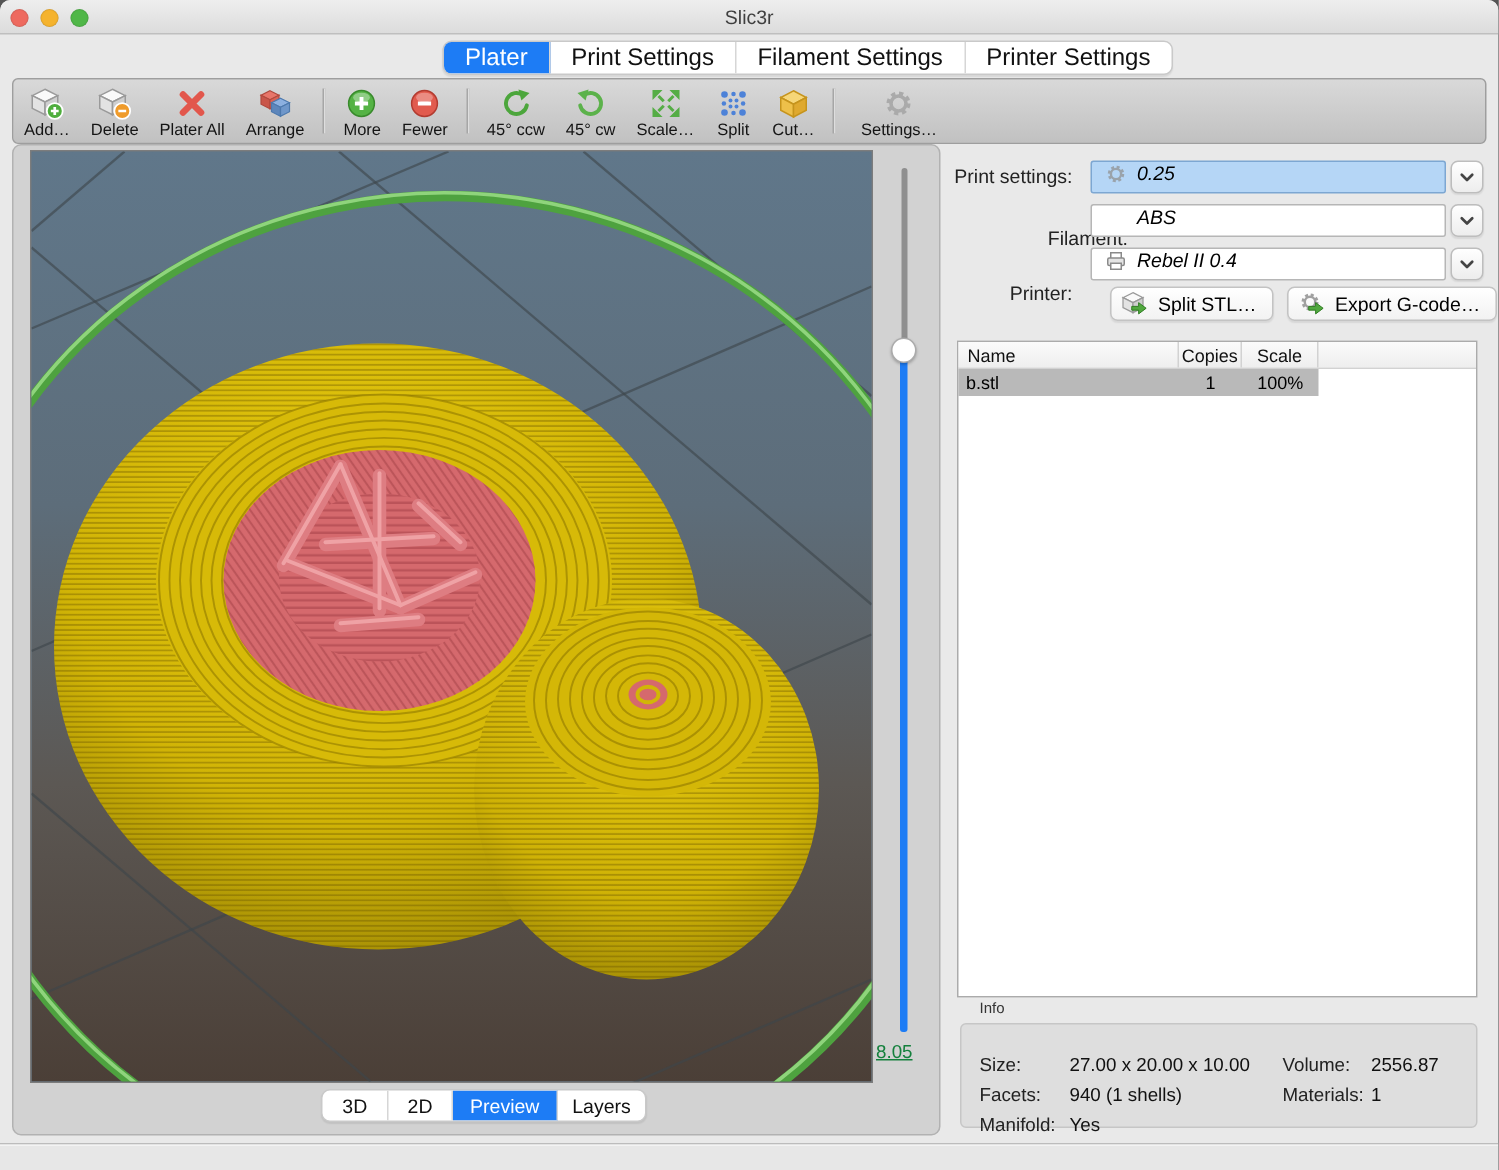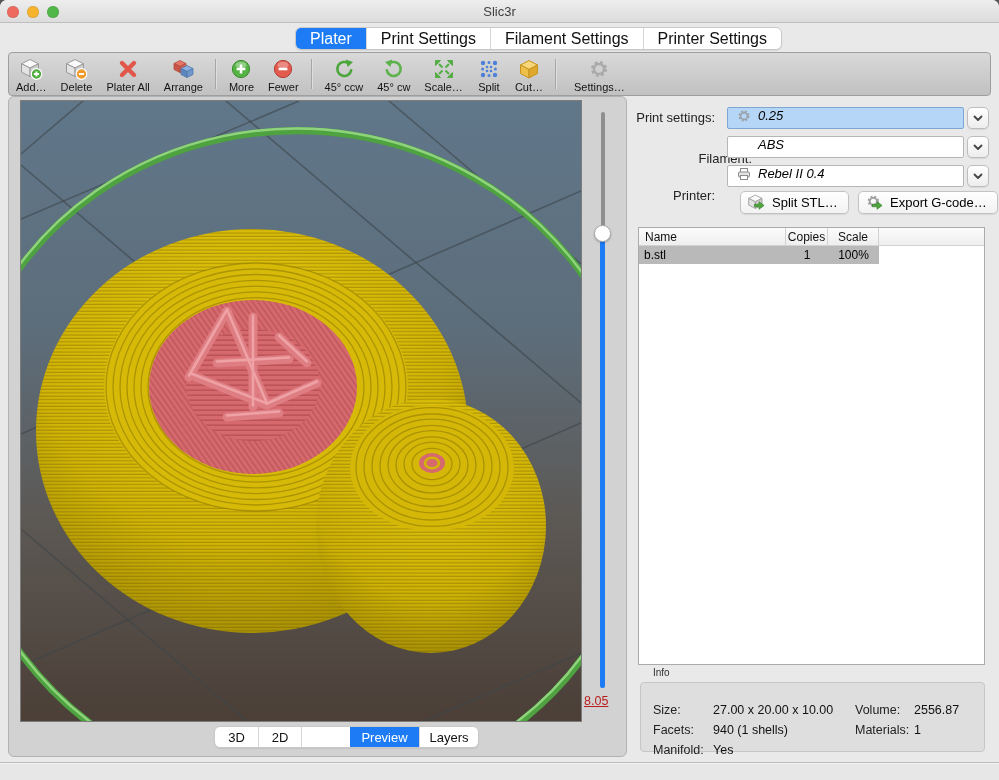--- a/index.html
+++ b/index.html
@@ -40,7 +40,7 @@
   .slider-track-top{position:absolute;left:601px;top:112px;width:4px;height:122px;background:#8f8f8f;border-radius:2px;}
   .slider-track-bottom{position:absolute;left:600px;top:234px;width:5px;height:454px;background:var(--accent-blue,#1d7cf5);border-radius:2px;}
   .slider-thumb{position:absolute;left:594px;top:225px;width:17px;height:17px;border-radius:50%;background:#fff;border:1px solid #ababab;box-shadow:0 1px 2px rgba(0,0,0,.25);box-sizing:border-box;}
-  .slider-value{position:absolute;left:584px;top:694px;width:44px;font-size:12.5px;color:#b91c1c;text-decoration:underline;}
+  .slider-value{position:absolute;left:584px;top:694px;width:44px;font-size:12.5px;color:#15803d;text-decoration:underline;}
 
   
   .rlabel{position:absolute;width:110px;text-align:right;font-size:13px;color:#222;}

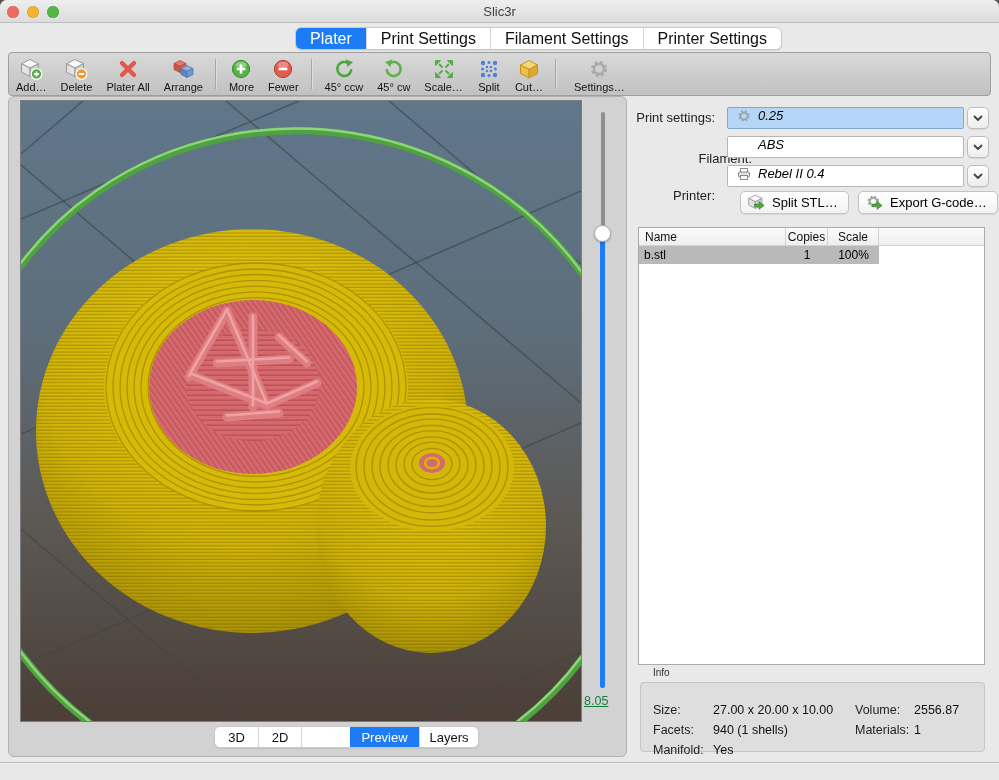--- a/index.html
+++ b/index.html
@@ -387,7 +387,7 @@
   <div class="seg view-tabs">
     <div class="s" style="width:43px;">3D</div>
     <div class="s" style="width:42px;">2D</div>
-    <div class="s sel" style="width:69px;margin-left:48px;">Preview</div>
+    <div class="s sel" style="width:69px;">Preview</div>
     <div class="s" style="width:58px;">Layers</div>
   </div>
 

